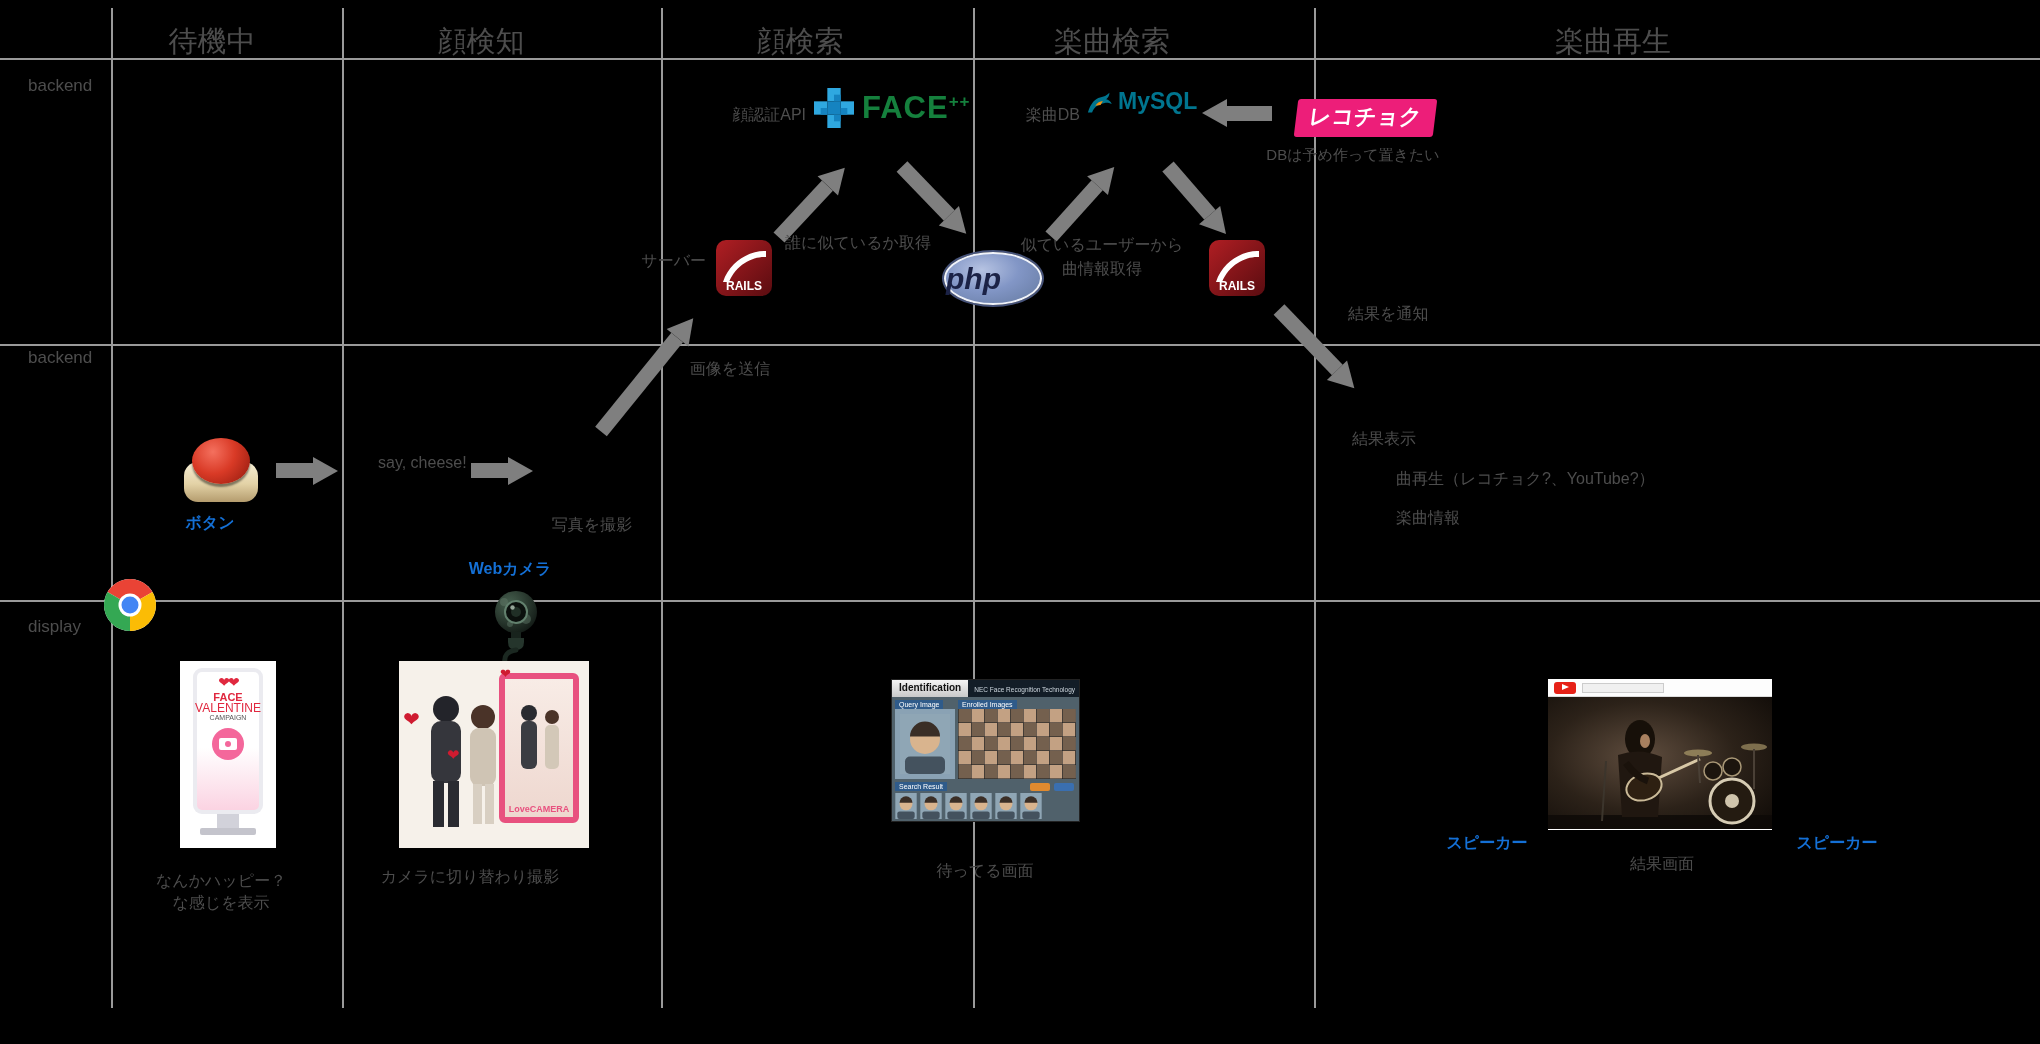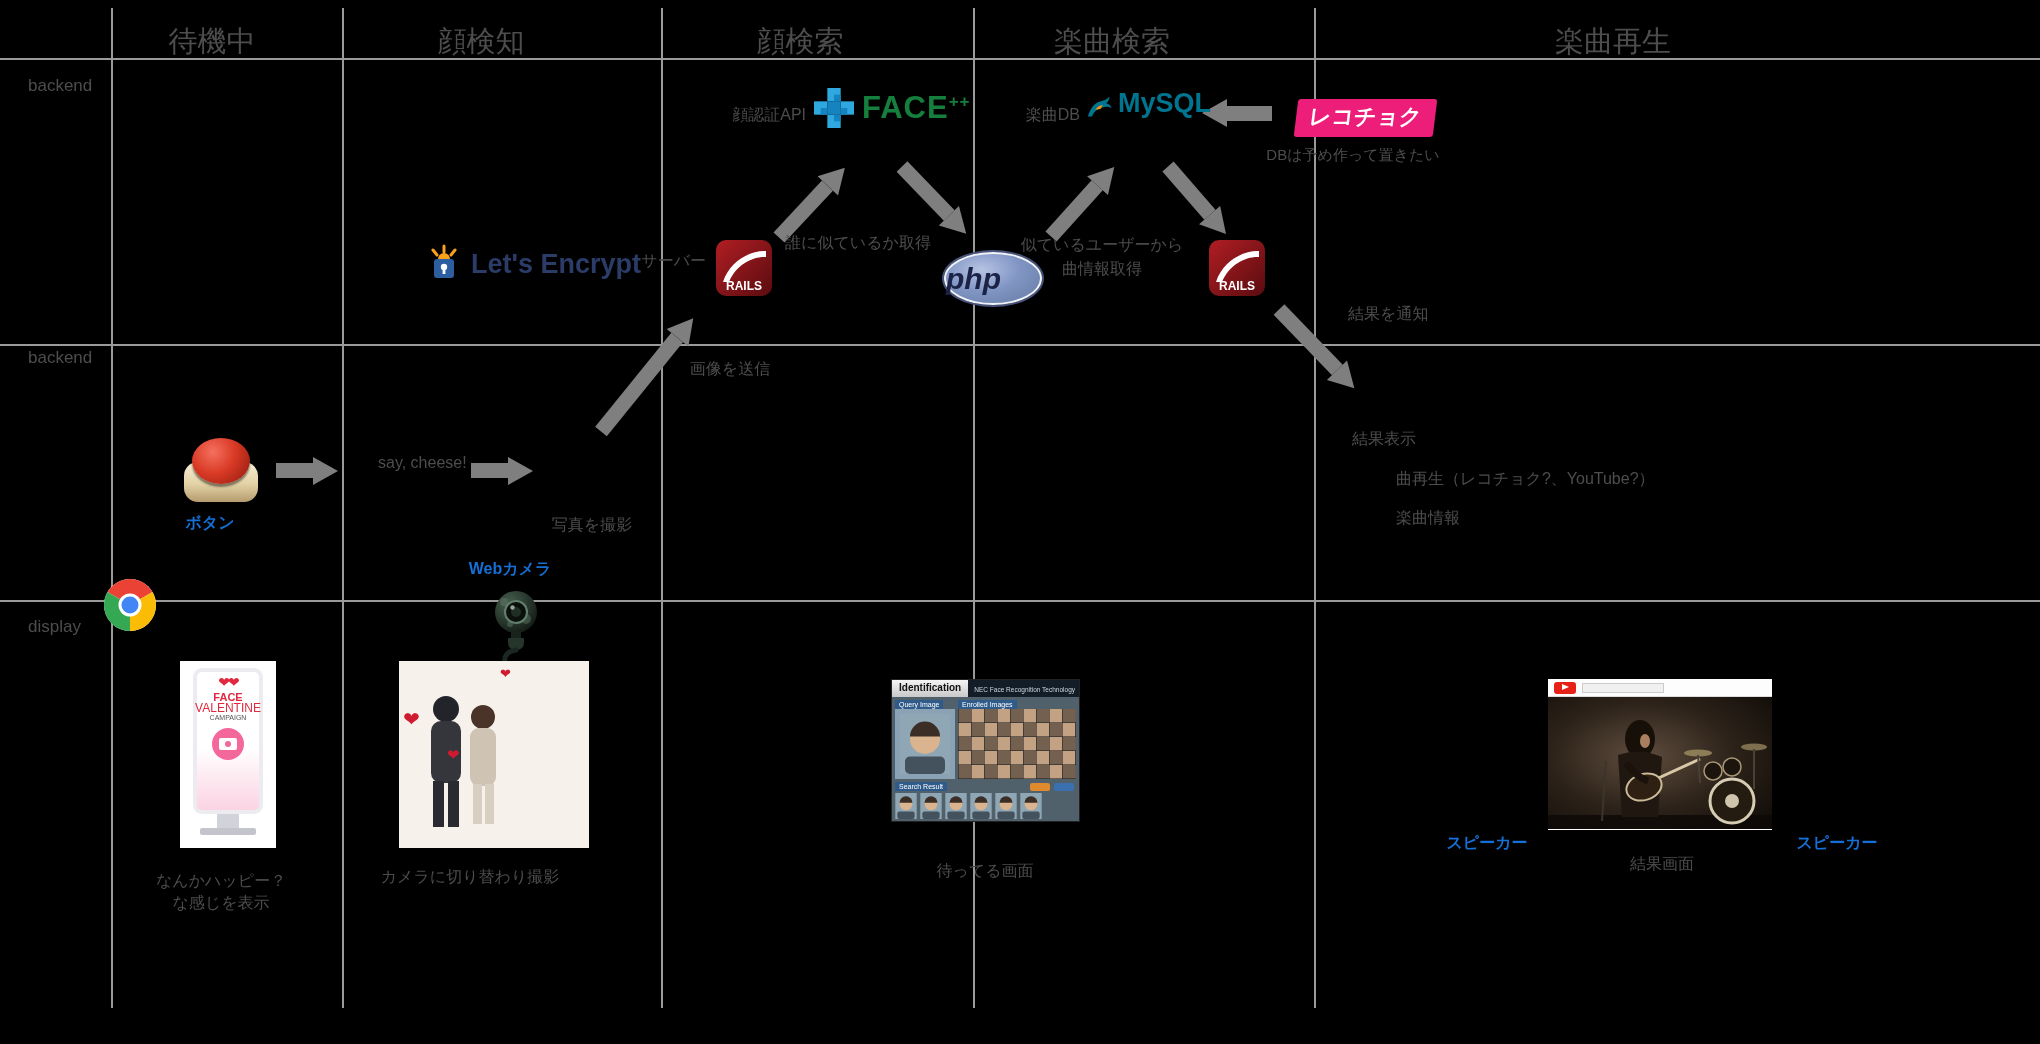--- a/index.html
+++ b/index.html
@@ -25,7 +25,7 @@
   .facepp-text{font-size:31px;font-weight:bold;color:#15803d;letter-spacing:1px;}
   .facepp-text sup{font-size:17px;}
   .mysql{position:absolute;left:1086px;top:88px;display:flex;align-items:flex-end;gap:2px;}
-  .mysql-text{font-size:27px;font-weight:bold;color:#00758f;}
+  .mysql-text{font-size:23px;font-weight:bold;color:#00758f;}
   .reco{position:absolute;left:1296px;top:99px;background:#ED1E79;color:#fff;font-weight:bold;
         font-size:22px;padding:3px 13px 5px;border-radius:3px;transform:skewX(-7deg);white-space:nowrap;}
   .php-logo{position:absolute;left:944px;top:252px;width:94px;height:49px;border-radius:50%;

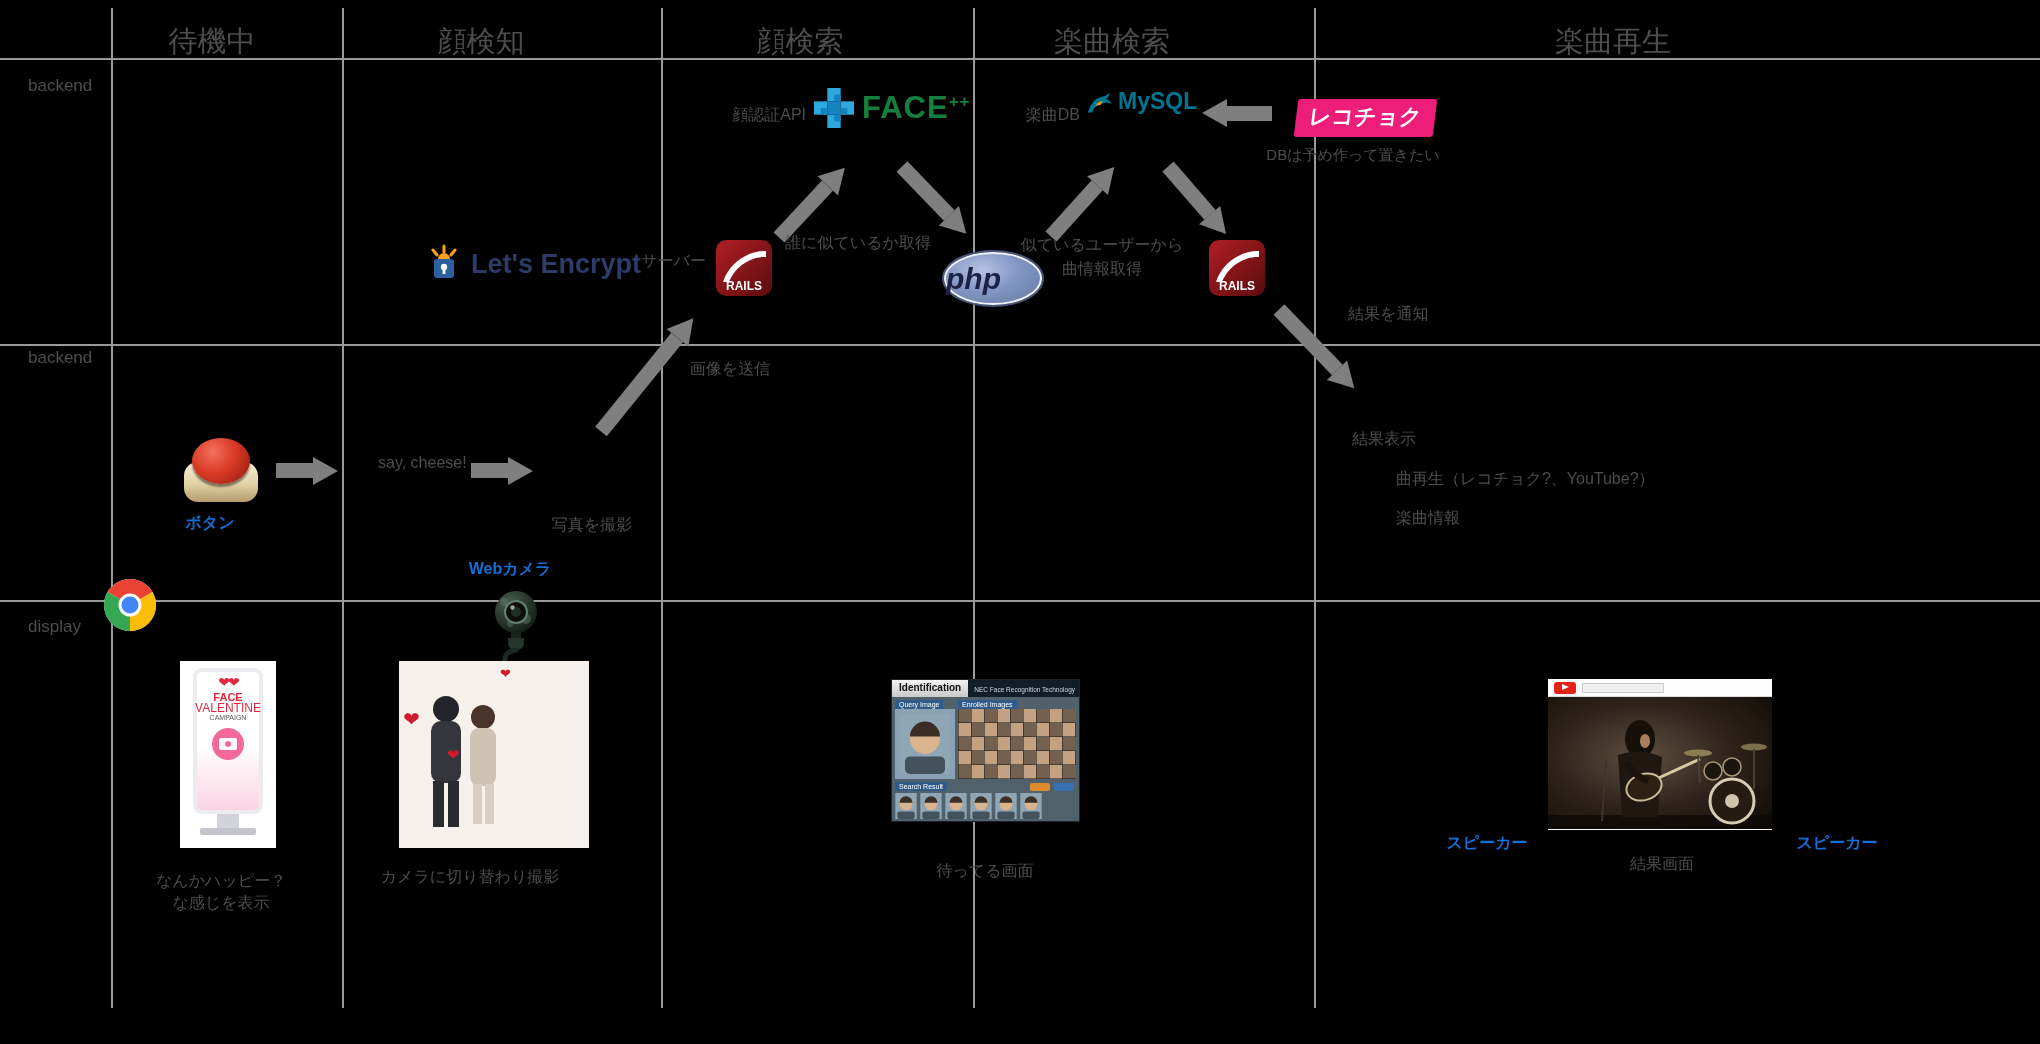--- a/index.html
+++ b/index.html
@@ -184,20 +184,6 @@
 
   <div class="reco">レコチョク</div>
 
-  <div class="le-logo">
-    <svg width="40" height="40" viewBox="0 0 40 40">
-      <g stroke="#f9a11b" stroke-width="3" stroke-linecap="round">
-        <line x1="20" y1="2" x2="20" y2="8"></line>
-        <line x1="9" y1="6" x2="13" y2="11"></line>
-        <line x1="31" y1="6" x2="27" y2="11"></line>
-      </g>
-      <circle cx="20" cy="15" r="6" fill="#f9a11b"></circle>
-      <rect x="10" y="15" width="20" height="19" rx="3" fill="#2c5ea0"></rect>
-      <circle cx="20" cy="23" r="3.2" fill="#fff"></circle>
-      <rect x="18.6" y="24" width="2.8" height="6" fill="#fff"></rect>
-    </svg>
-    <span class="le-text">Let's Encrypt</span>
-  </div>
 
   <svg class="rails" style="left:716px;top:240px" width="56" height="56" viewBox="0 0 56 56">
     <rect width="56" height="56" rx="10" fill="url(#railsGrad)"></rect>

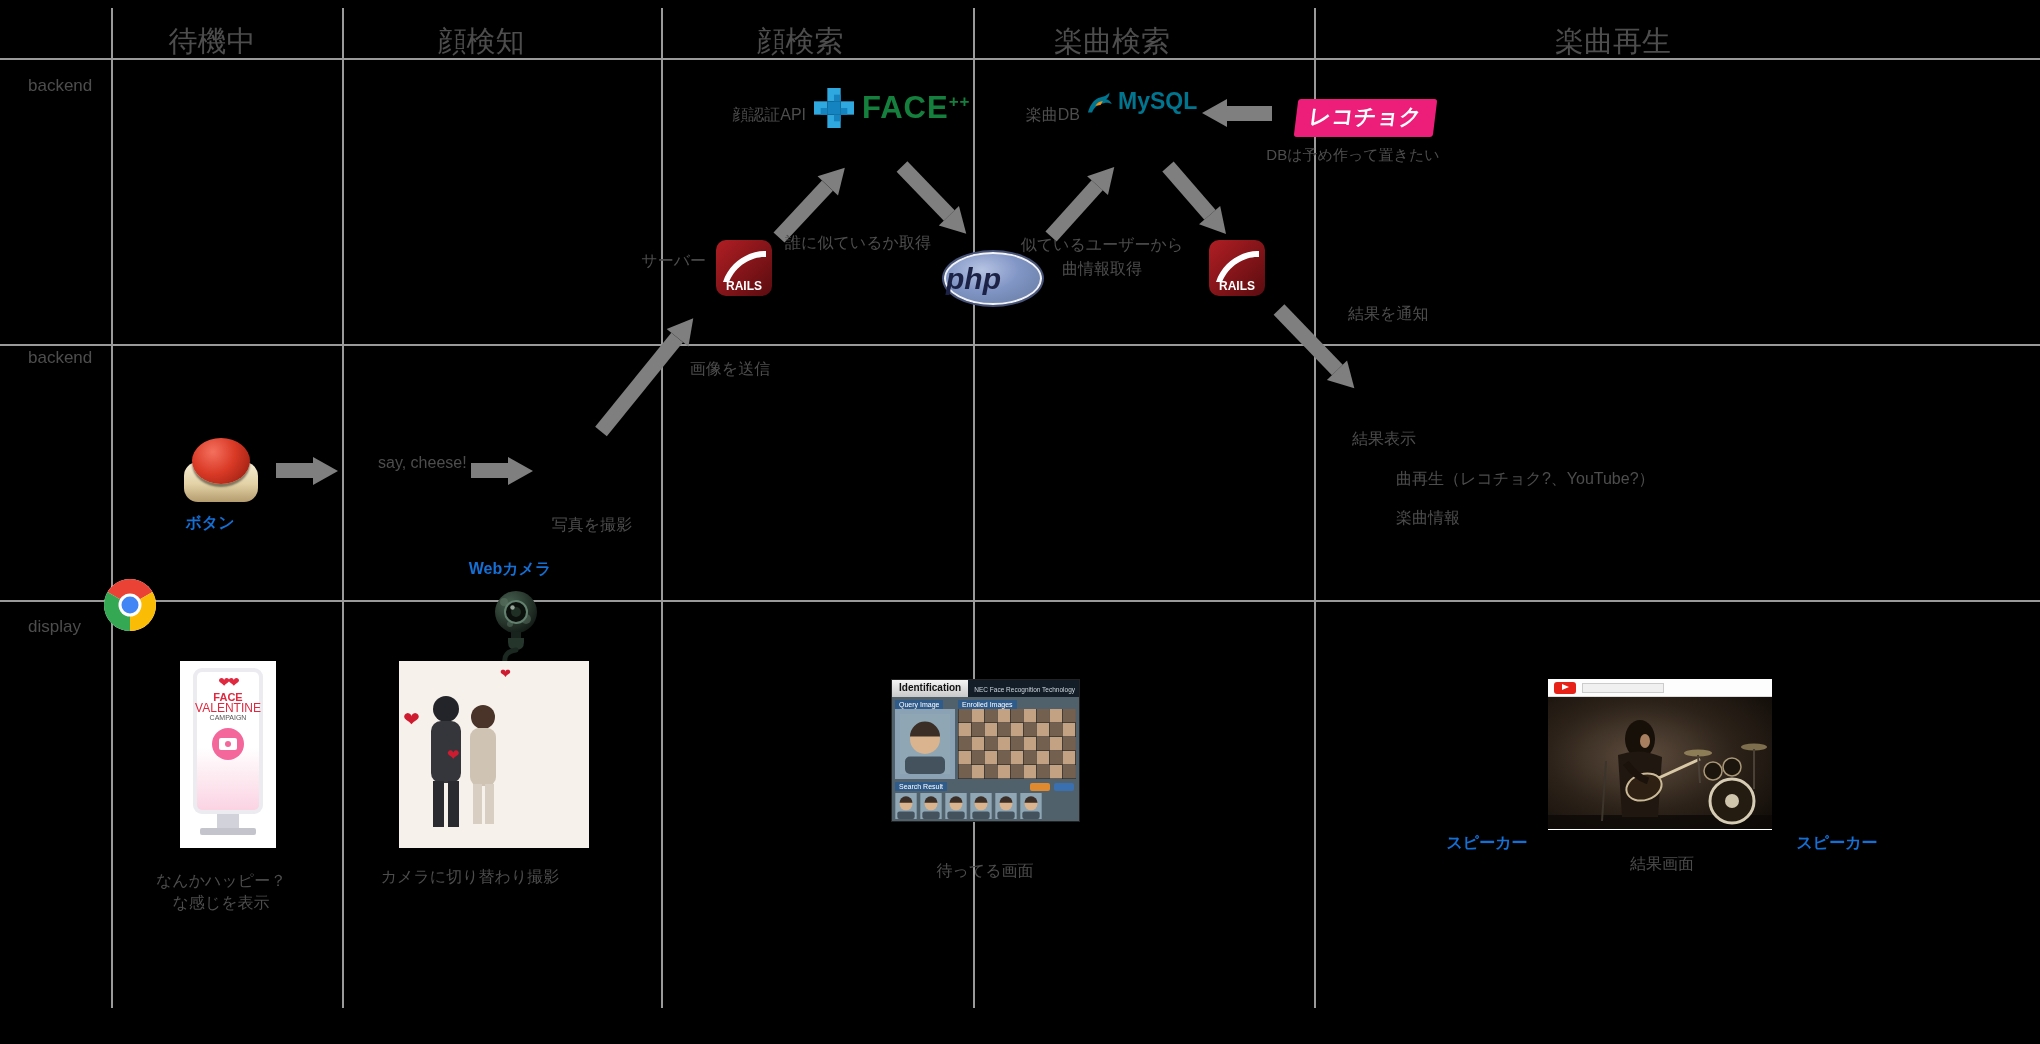--- a/index.html
+++ b/index.html
@@ -260,6 +260,15 @@
   </div>
 
   <div class="photo2">
+    <div class="k2-frame">
+      <svg width="68" height="110" style="display:block;margin:8px auto 0">
+        <circle cx="24" cy="26" r="8" fill="#2a2b30"></circle>
+        <rect x="16" y="34" width="16" height="48" rx="6" fill="#3b3c42"></rect>
+        <circle cx="47" cy="30" r="7" fill="#4a3328"></circle>
+        <rect x="40" y="38" width="14" height="44" rx="5" fill="#d3c8b8"></rect>
+      </svg>
+      <div class="k2-brand">LoveCAMERA</div>
+    </div>
     <svg width="100" height="150" style="position:absolute;left:12px;top:30px">
       <circle cx="35" cy="18" r="13" fill="#23242a"></circle>
       <rect x="20" y="30" width="30" height="62" rx="10" fill="#35363c"></rect>

